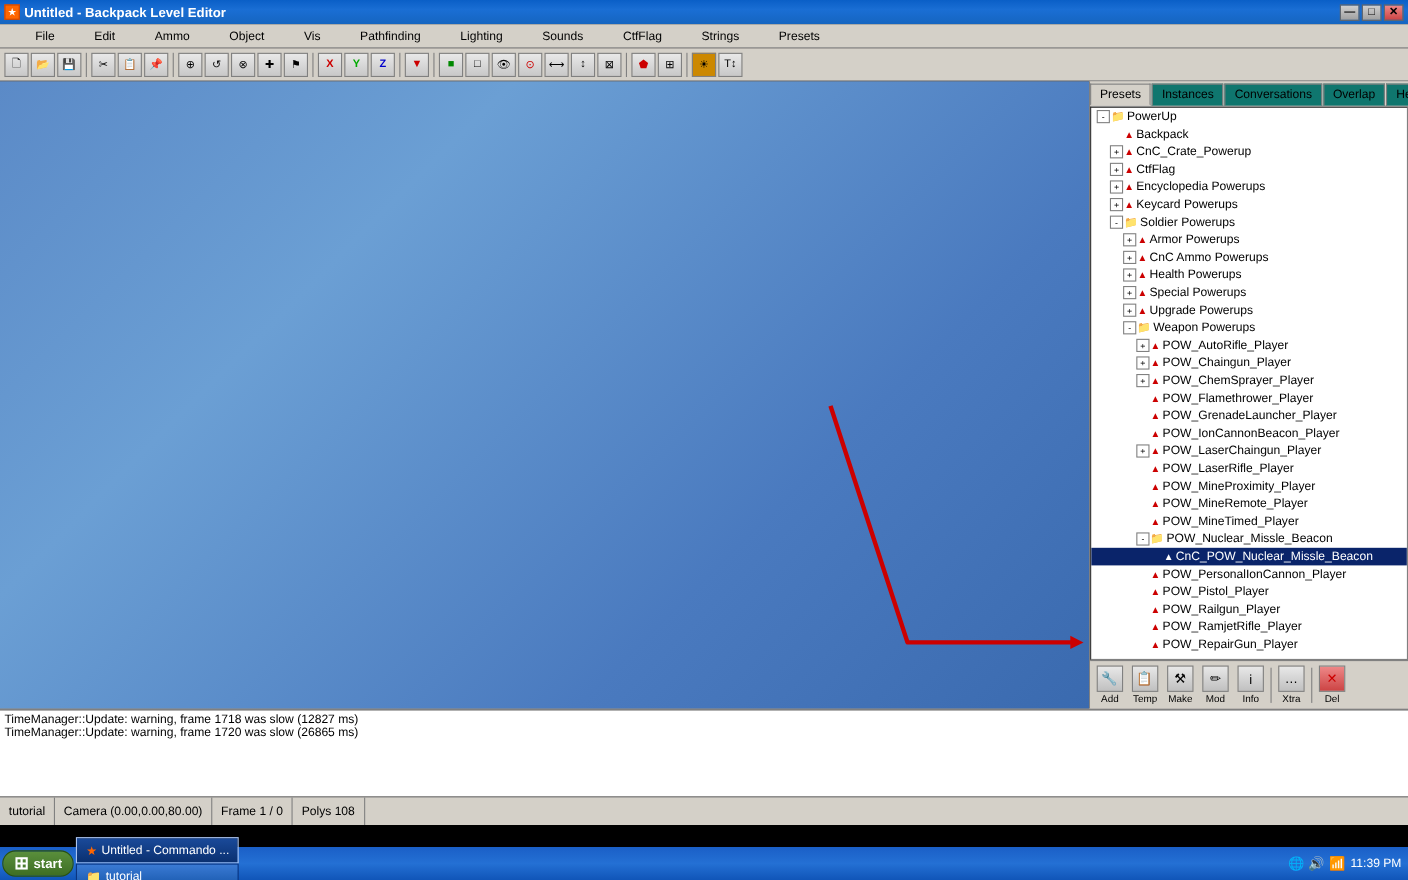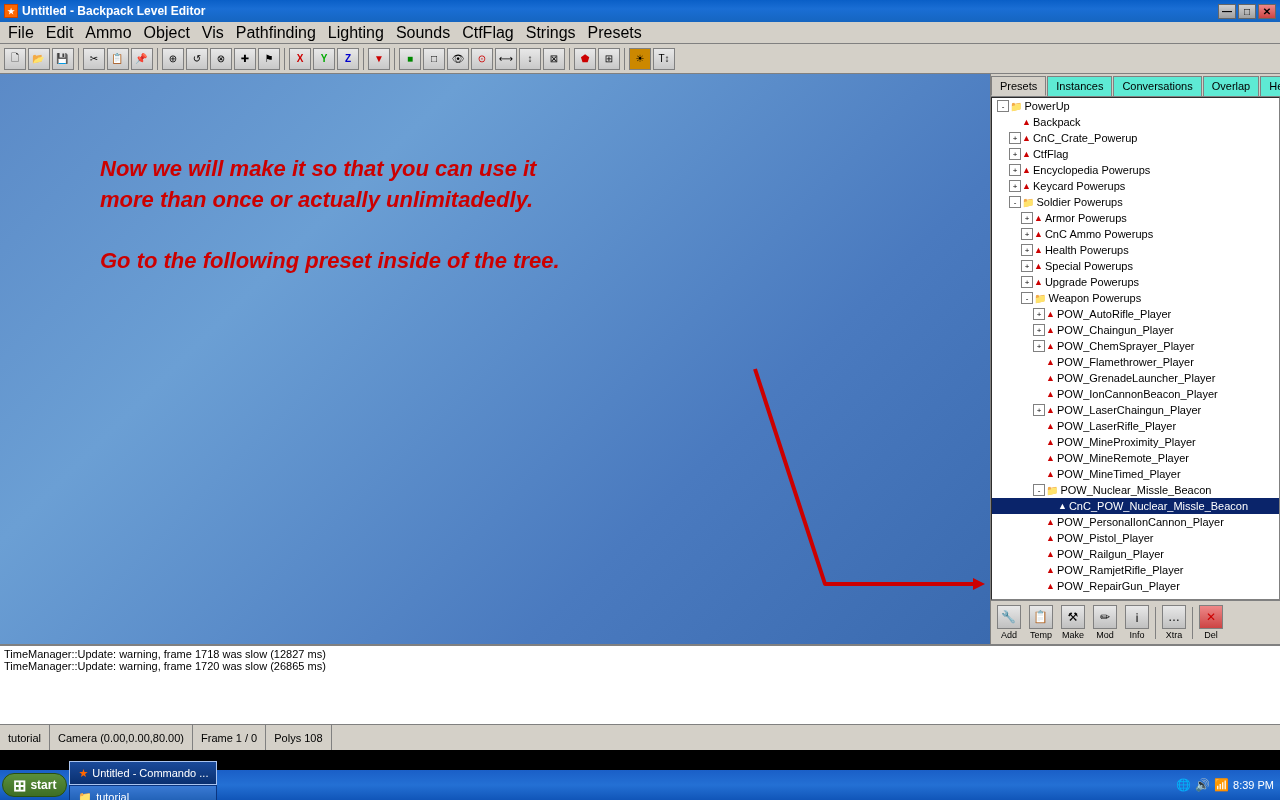--- a/index.html
+++ b/index.html
@@ -39,8 +39,9 @@
     .menu-item {
       padding: 2px 6px;
       cursor: pointer;
-      font-size: 16px;
+      font-size: 11px;
       color: #000;
+      margin-left: 24px;
     }
 
     

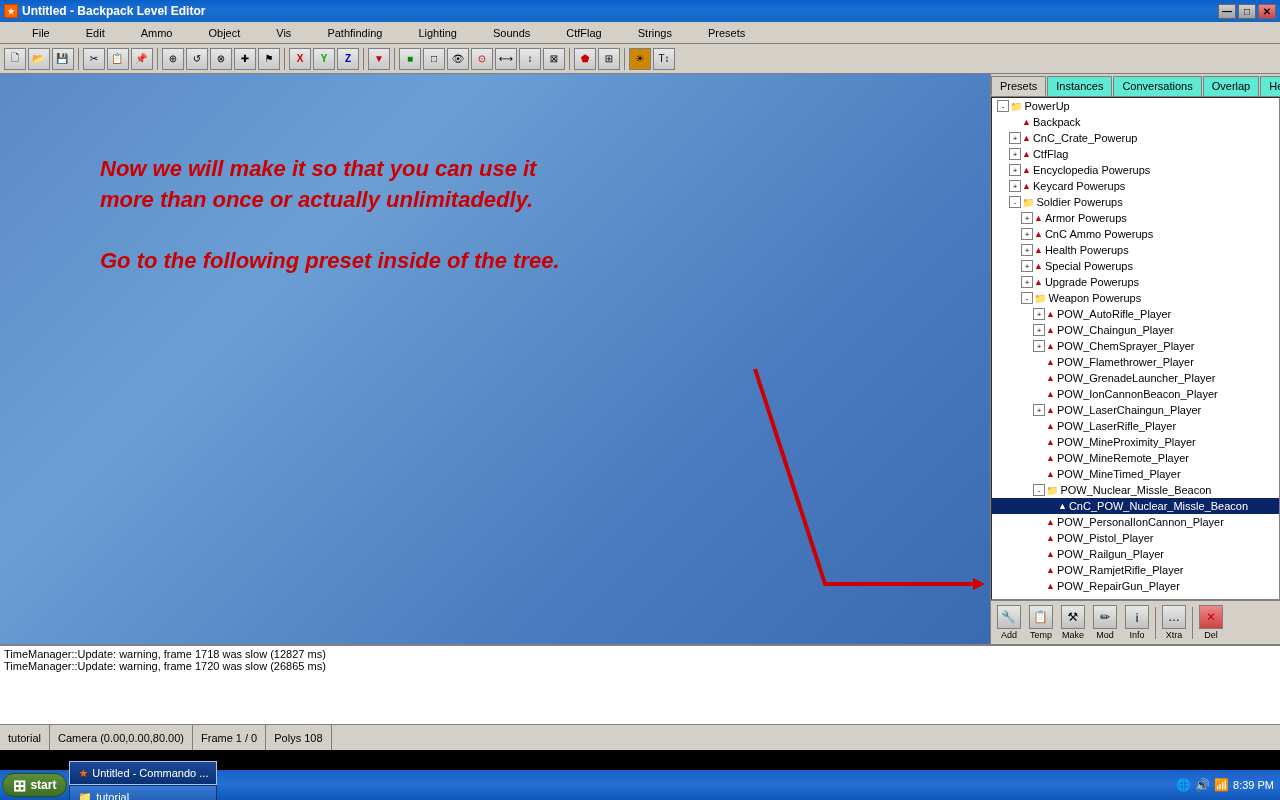--- a/index.html
+++ b/index.html
@@ -118,7 +118,7 @@
       padding: 3px 8px;
       font-size: 11px;
       cursor: pointer;
-      background: #5eead4;
+      background: #0f766e;
       border: 1px solid #808080;
       border-bottom: none;
       margin-right: 1px;

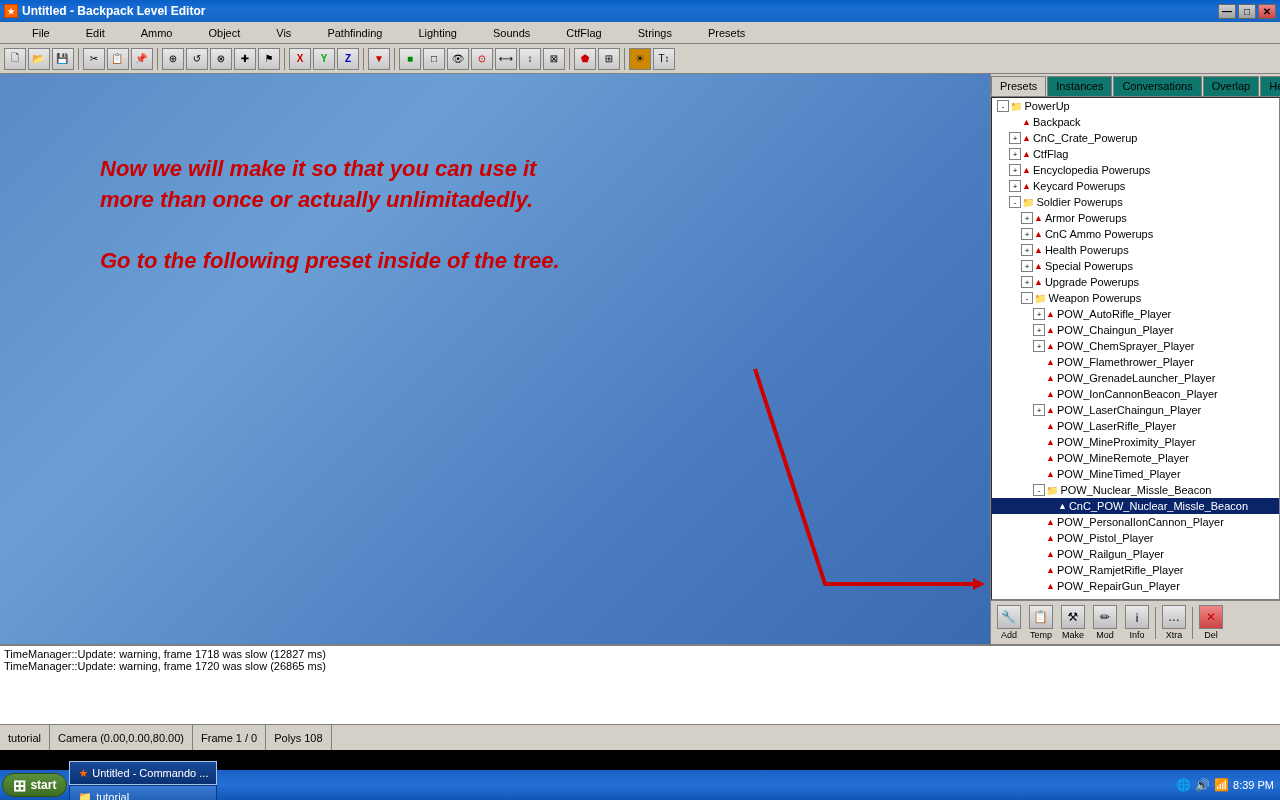--- a/index.html
+++ b/index.html
@@ -334,12 +334,6 @@
 <div id="main" style="height: 570px;">
 
   <div id="viewport">
-    <div id="tutorial-text">
-      <div>Now we will make it so that you can use it</div>
-      <div>more than once or actually unlimitadedly.</div>
-      <br>
-      <div>Go to the following preset inside of the tree.</div>
-    </div>
     <svg id="tutorial-arrow" viewBox="0 0 960 570">
 
       <polyline points="740,295 810,510 960,510" fill="none" stroke="#cc0000" stroke-width="4" stroke-linejoin="round"></polyline>

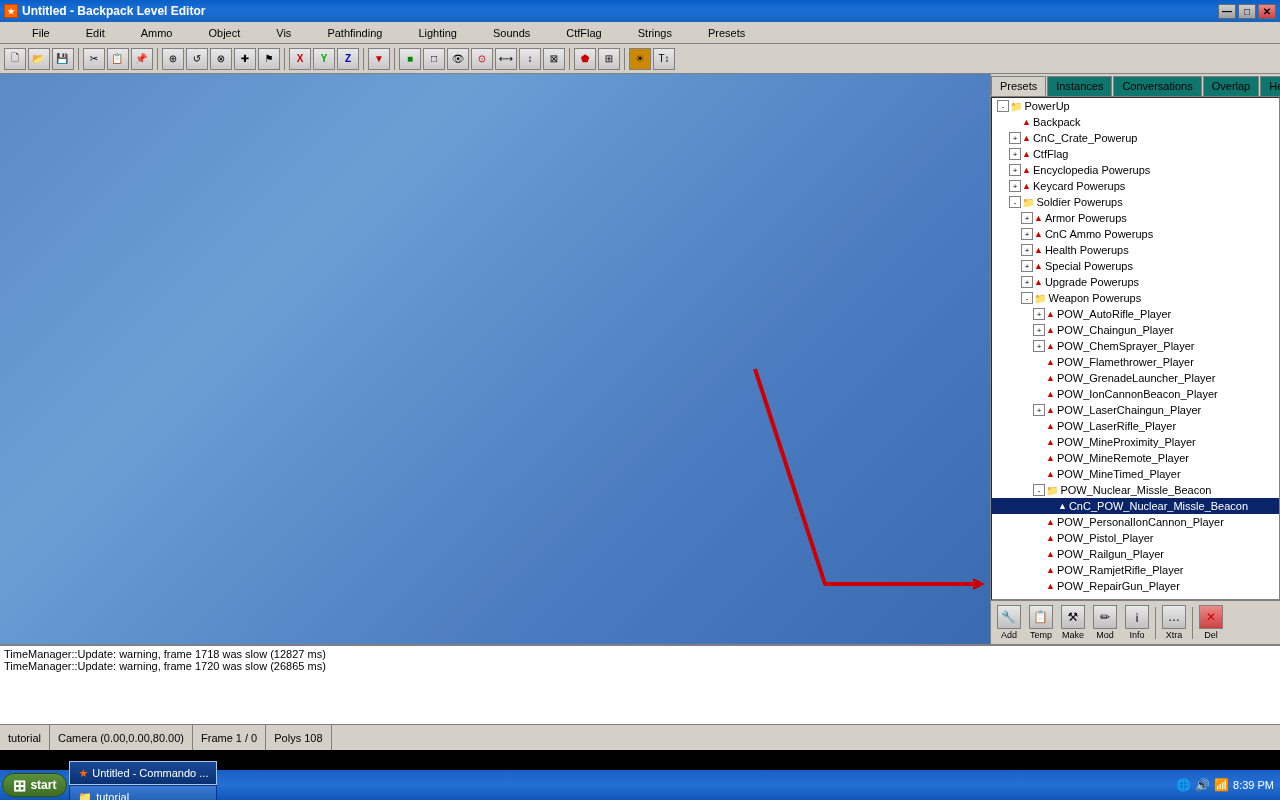--- a/index.html
+++ b/index.html
@@ -576,7 +576,7 @@
     <span class="sys-icon">🌐</span>
     <span class="sys-icon">🔊</span>
     <span class="sys-icon">📶</span>
-    <span>8:39 PM</span>
+    <span>11:39 PM</span>
   </div>
 </div>
 

